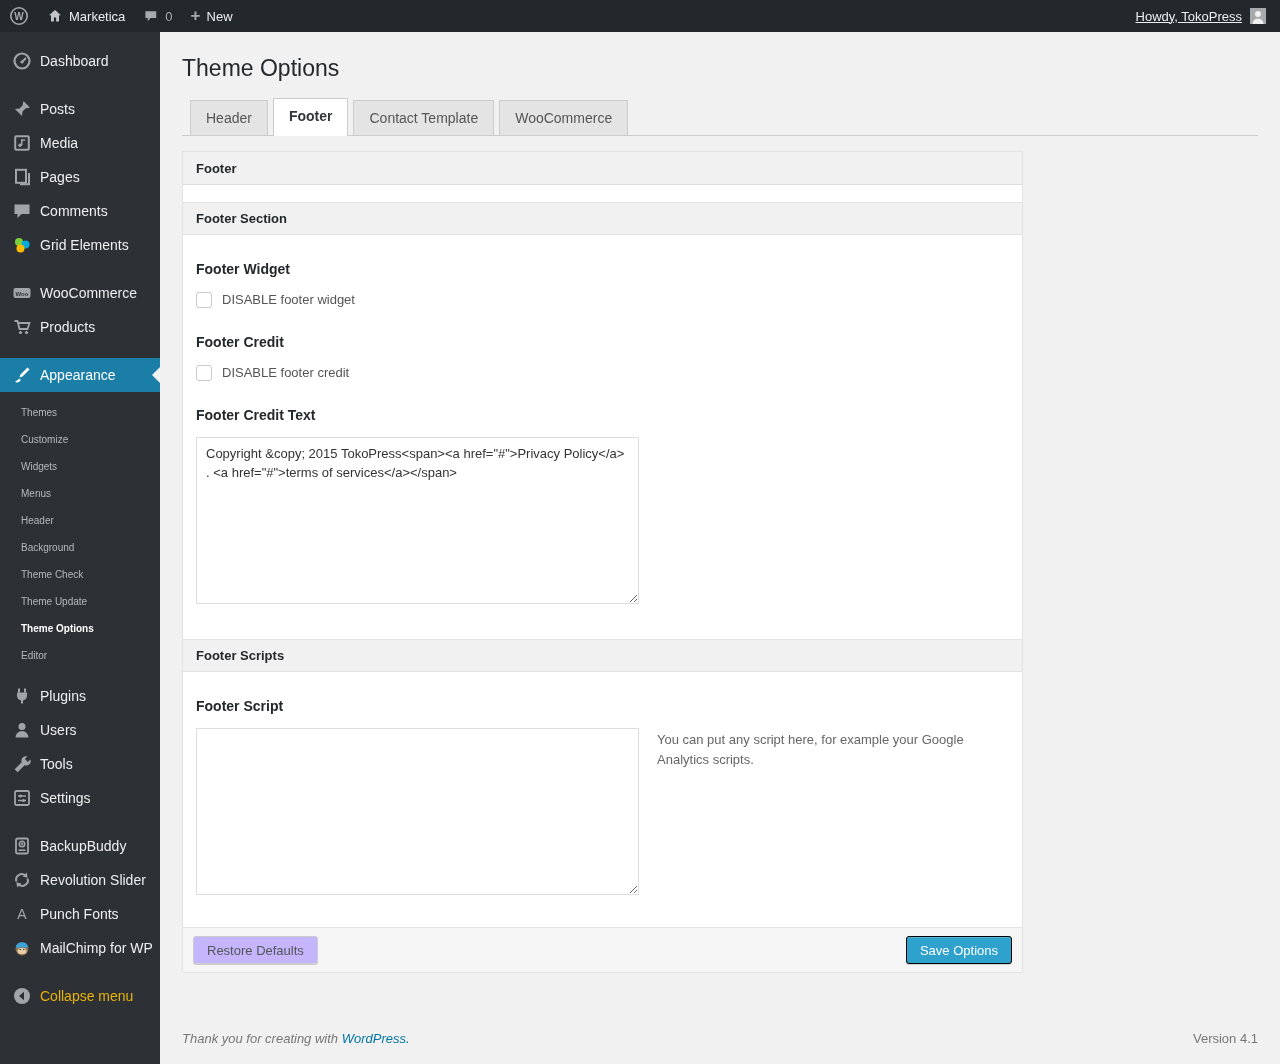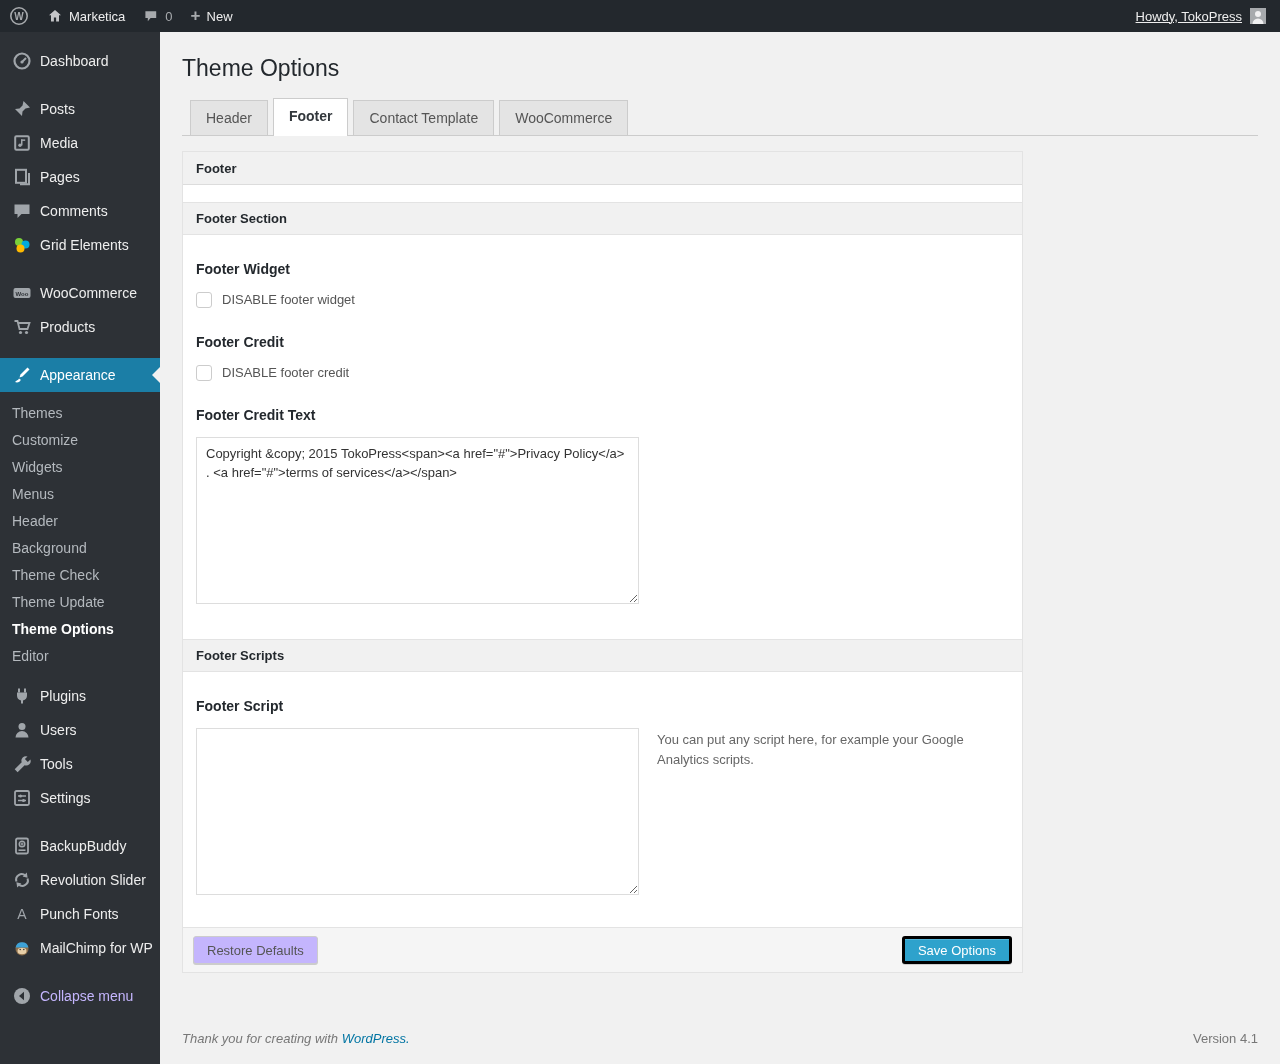--- a/index.html
+++ b/index.html
@@ -37,7 +37,7 @@
   }
   .menu-gap { height:14px; }
   .submenu { padding:7px 0 10px; }
-  .submenu-item { height:27px; display:flex; align-items:center; padding-left:12px; font-size:14px; color:#b4b9be; cursor:pointer; }
+  .submenu-item { height:27px; display:flex; align-items:center; padding-left:21px; font-size:10px; color:#b4b9be; cursor:pointer; }
   .submenu-item.current { color:#fff; font-weight:bold; }
   .collapse-label { color:#c4b5fd; }
 

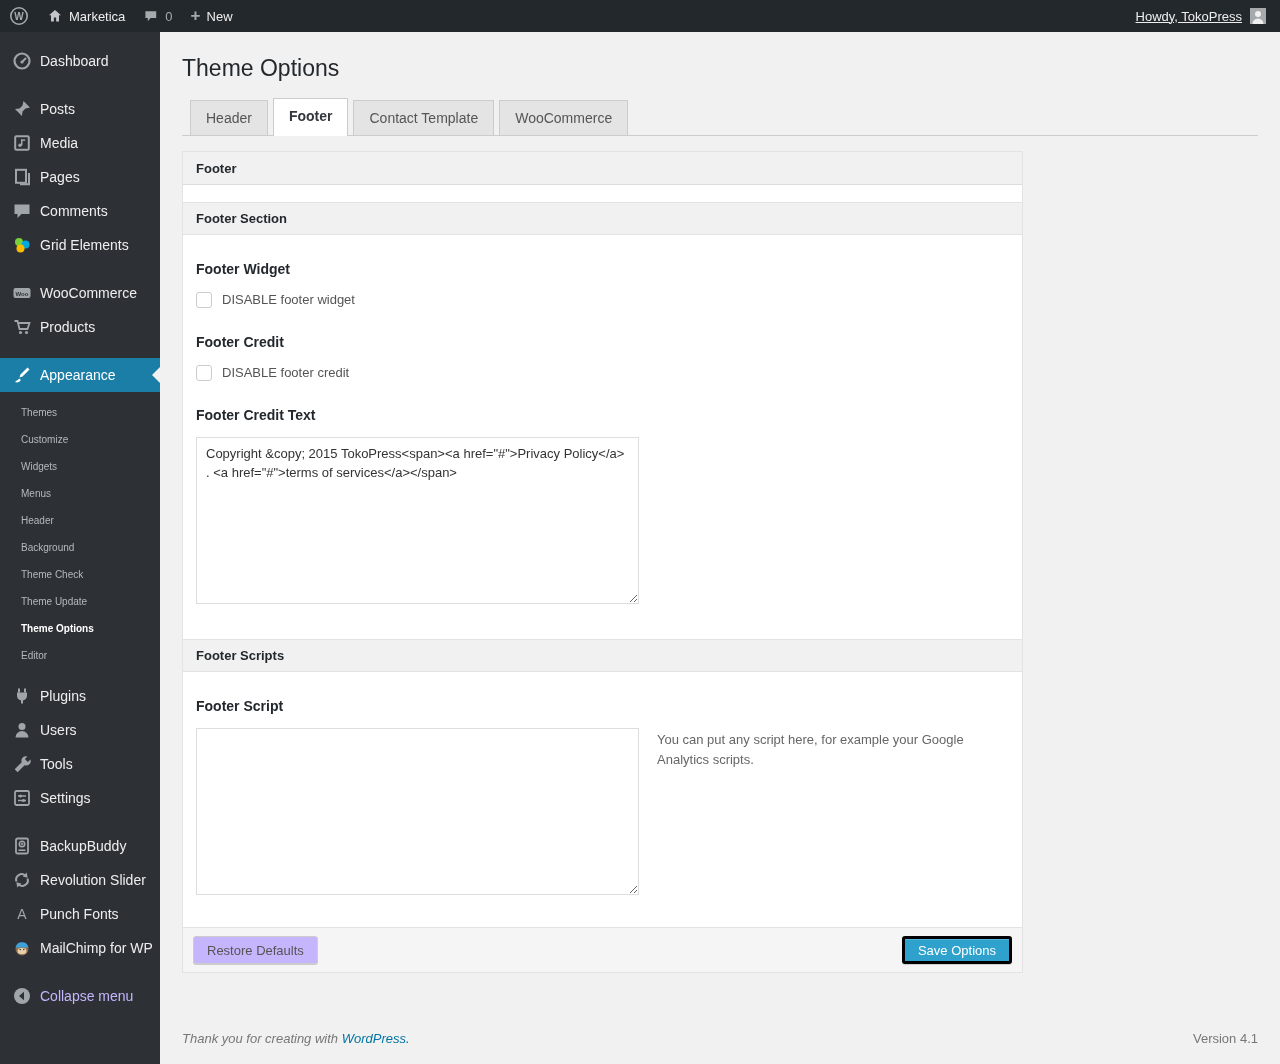--- a/index.html
+++ b/index.html
@@ -86,7 +86,7 @@
   .btn { font-size:13px; border-radius:3px; height:28px; padding:0 13px; cursor:pointer;
          font-family:"Liberation Sans", sans-serif; }
   .btn-secondary { background:#c4b5fd; border:1px solid #ccc; color:#555; box-shadow:0 1px 0 #ccc;text-align:center; }
-  .btn-primary   { background:#2ea2cc; border:3px solid #000000; color:#fff;
+  .btn-primary   { background:#2ea2cc; border:1px solid #000000; color:#fff;
                    box-shadow:inset 0 1px 0 rgba(120,200,230,.5), 0 1px 0 rgba(0,0,0,.15); }
 
   .page-footer { display:flex; justify-content:space-between; margin-top:58px; color:#777; }

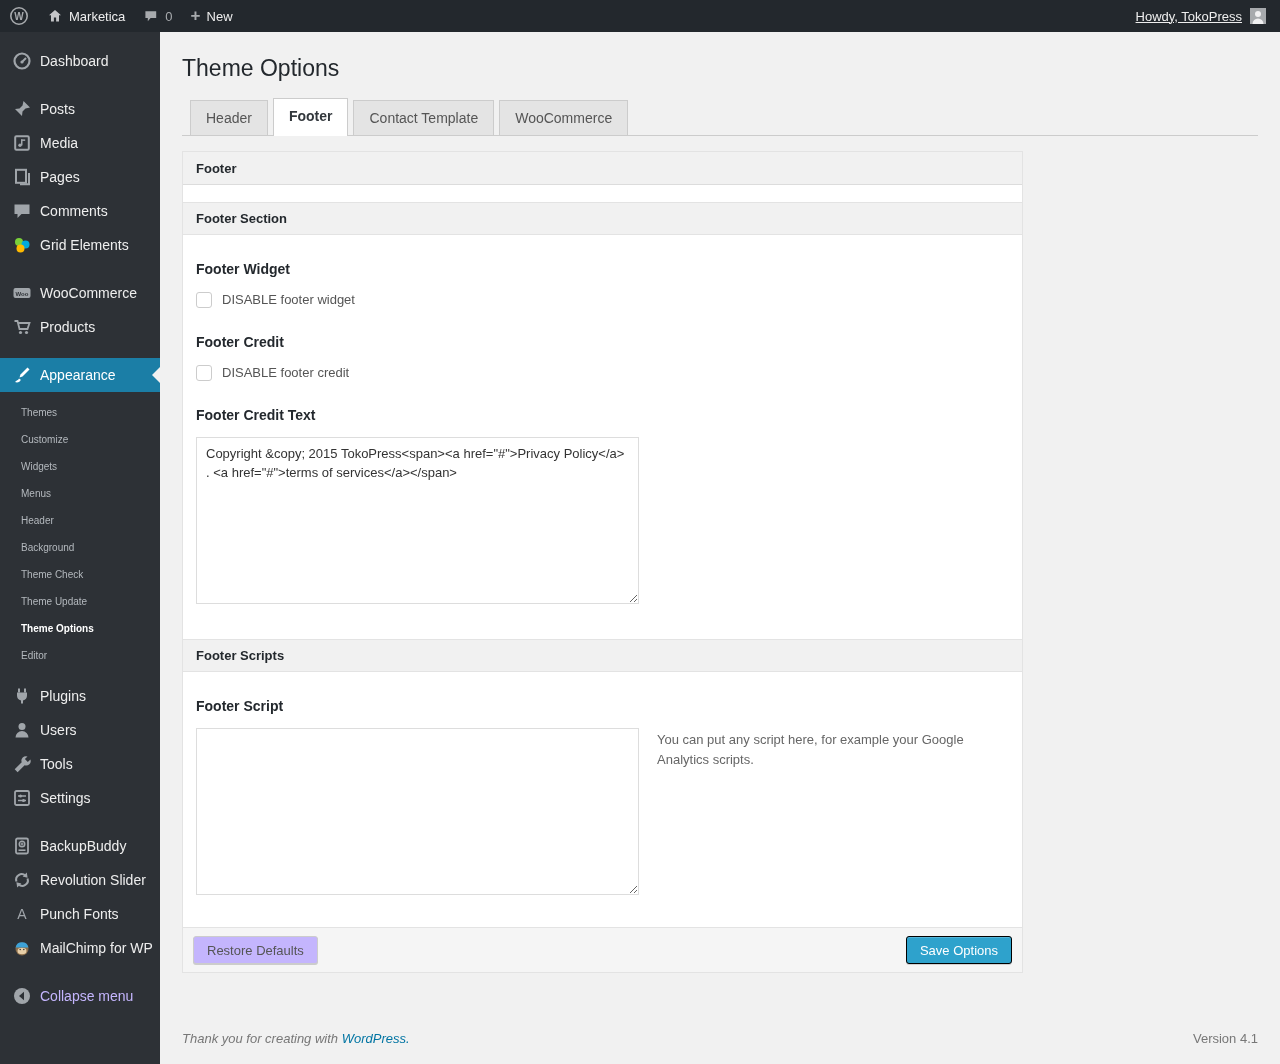--- a/index.html
+++ b/index.html
@@ -39,7 +39,7 @@
   .submenu { padding:7px 0 10px; }
   .submenu-item { height:27px; display:flex; align-items:center; padding-left:21px; font-size:10px; color:#b4b9be; cursor:pointer; }
   .submenu-item.current { color:#fff; font-weight:bold; }
-  .collapse-label { color:#c4b5fd; }
+  .collapse-label { color:#eab308; }
 
   
   .content { flex:1; padding:10px 22px 0 22px; }

